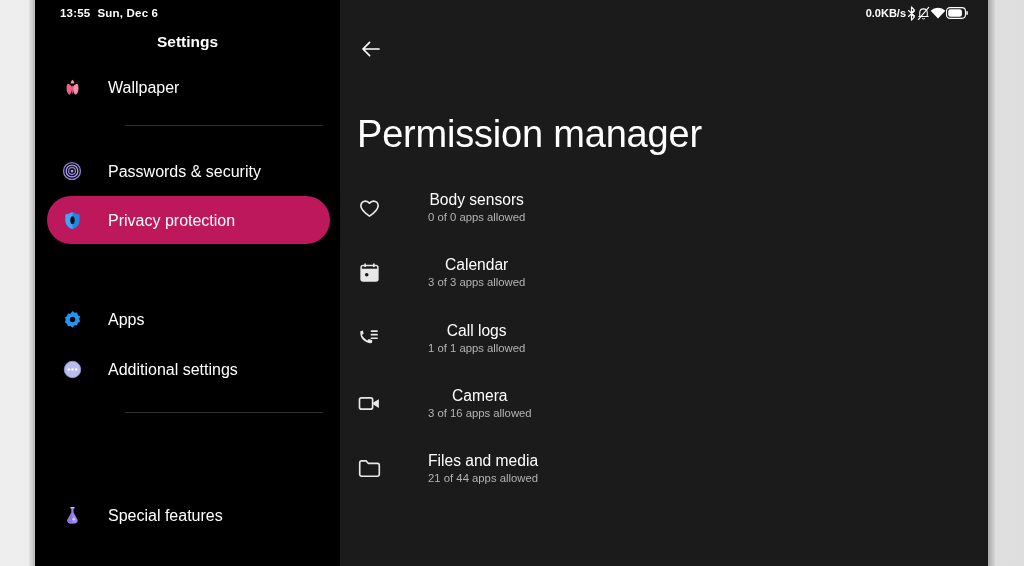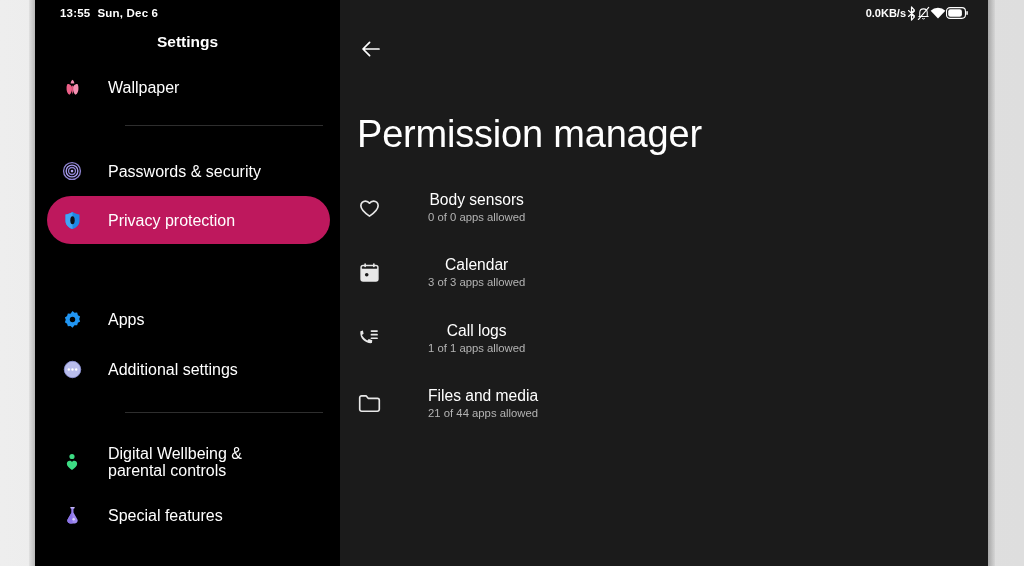--- a/index.html
+++ b/index.html
@@ -376,6 +376,18 @@
           </span>
         </div>
 
+        <div class="perm-row">
+          <span class="perm-icon">
+            <svg width="25" height="25" viewBox="0 0 24 24">
+              <rect x="2.4" y="6.6" width="12.6" height="10.8" rx="1.9" fill="none" stroke="#e8e8e8" stroke-width="1.6"></rect>
+              <path d="M15.6 11.1l5.4-3.3v8.4l-5.4-3.3z" fill="#e8e8e8"></path>
+            </svg>
+          </span>
+          <span class="perm-text">
+            <span class="perm-title" style="display:block;">Camera</span>
+            <span class="perm-sub" style="display:block;">3 of 16 apps allowed</span>
+          </span>
+        </div>
 
 
         <div class="perm-row">

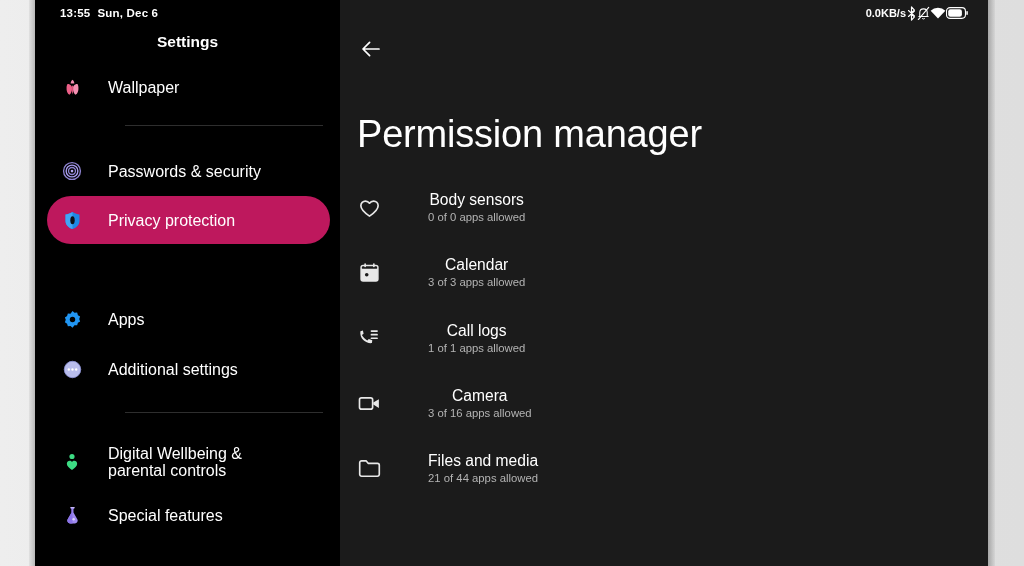--- a/index.html
+++ b/index.html
@@ -266,15 +266,6 @@
         <span class="nav-label">Additional settings</span>
       </div>
 
-      <div class="nav-item" style="top:440px;height:44px;">
-        <span class="nav-icon">
-          <svg width="20" height="20" viewBox="0 0 24 24">
-            <circle cx="12" cy="5.4" r="3.1" fill="#3ddc84"></circle>
-            <path d="M12 21.6c-3.4-2.4-6.2-4.6-6.2-7.6 0-2 1.6-3.4 3.4-3.4 1.2 0 2.2.6 2.8 1.5.6-.9 1.6-1.5 2.8-1.5 1.8 0 3.4 1.4 3.4 3.4 0 3-2.8 5.2-6.2 7.6z" fill="#3ddc84"></path>
-          </svg>
-        </span>
-        <span class="nav-label" style="max-width:195px;">Digital Wellbeing &amp; parental controls</span>
-      </div>
 
       <div class="nav-item" style="top:496px;height:38px;">
         <span class="nav-icon">

